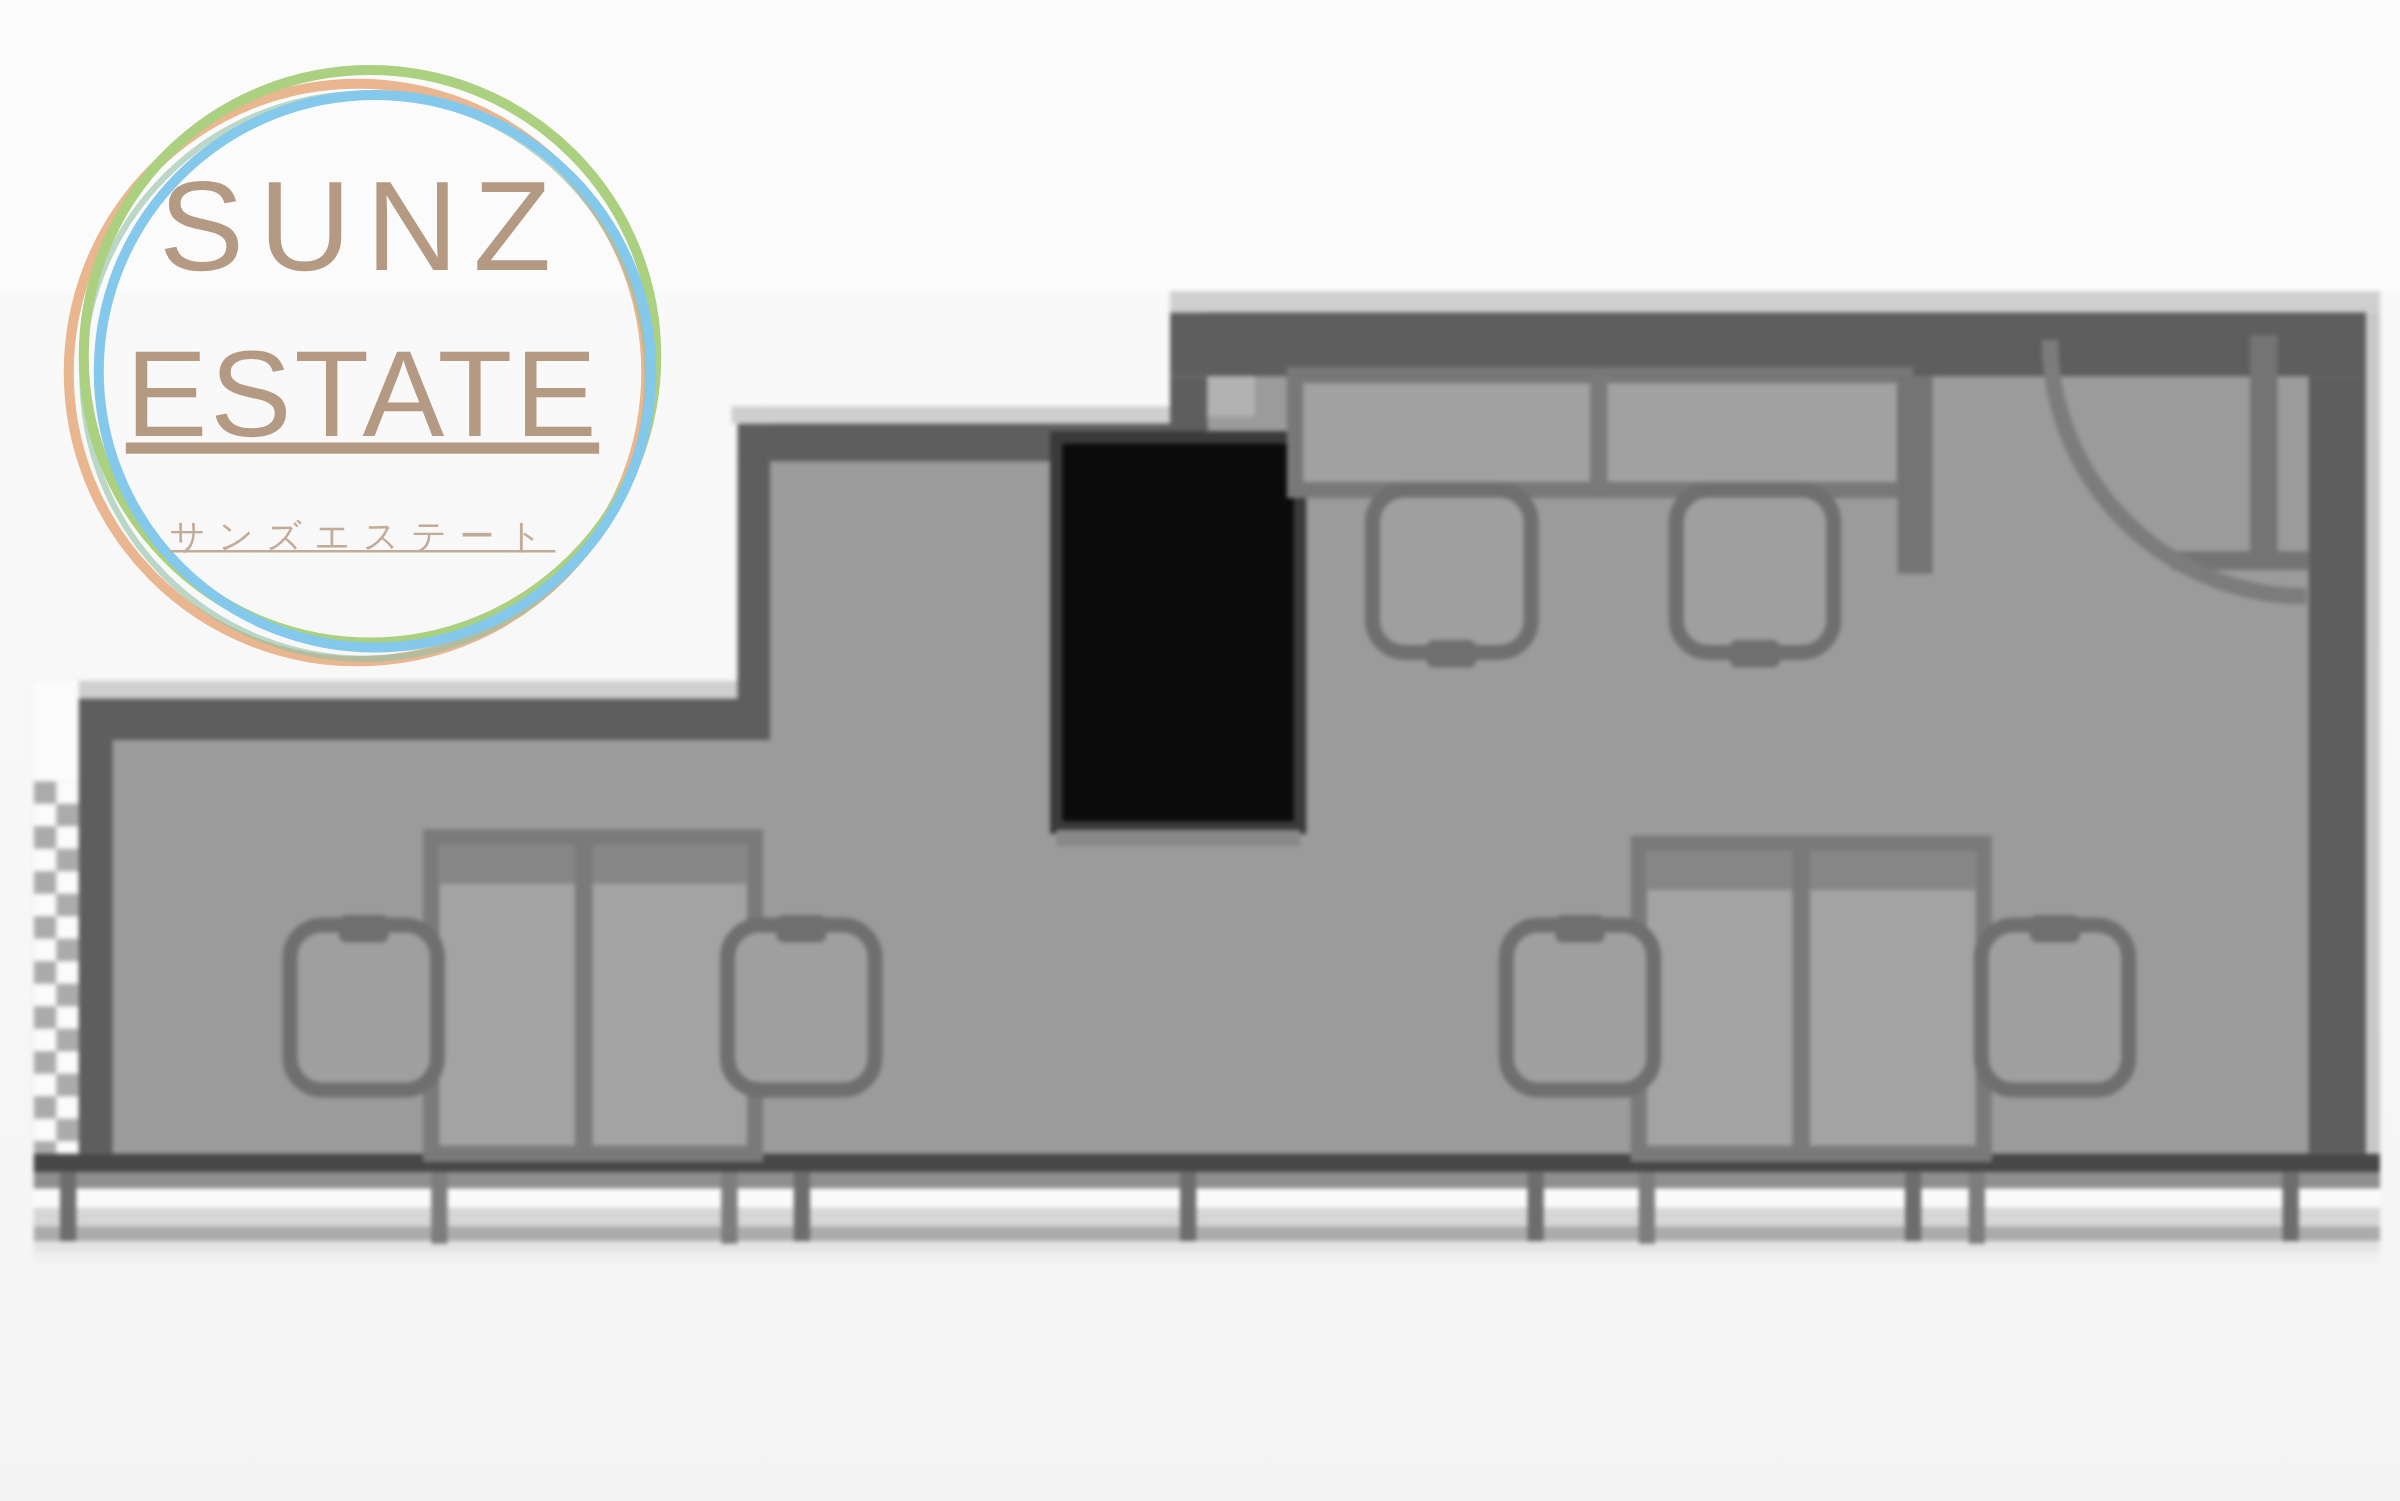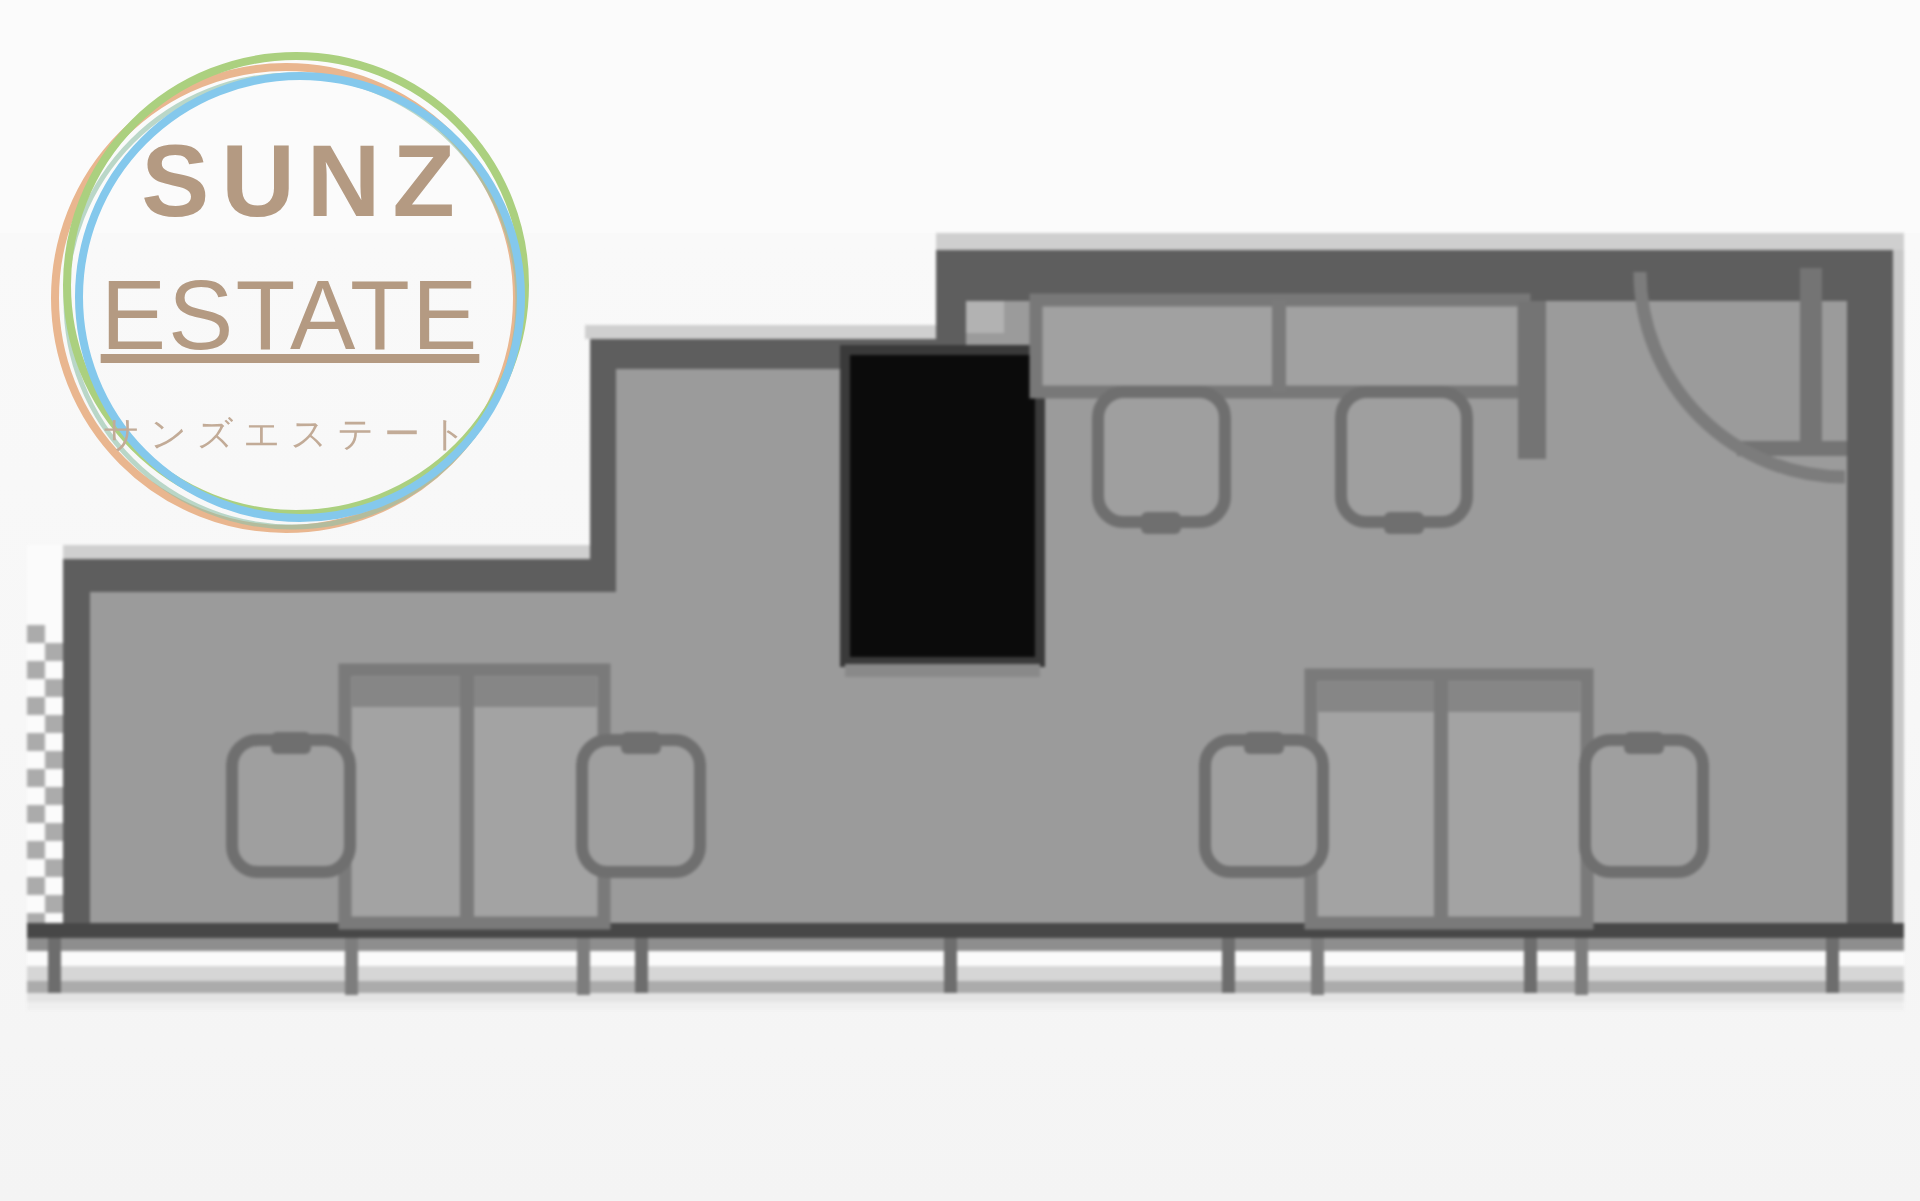--- a/index.html
+++ b/index.html
@@ -37,7 +37,7 @@
   .logo{position:absolute;left:20px;top:18px;width:540px;height:540px;}
   .logo-rings{position:absolute;left:0;top:0;}
   .logo-text{position:absolute;left:0;top:0;width:540px;text-align:center;color:var(--brand-text);}
-  .logo-line1{position:absolute;left:14px;top:112px;width:540px;font-size:102px;letter-spacing:12px;line-height:1;font-weight:bold;}
+  .logo-line1{position:absolute;left:0;top:112px;width:540px;font-size:102px;letter-spacing:12px;line-height:1;}
   .logo-line2{position:absolute;left:0;top:248px;width:540px;font-size:98px;letter-spacing:2px;line-height:1;text-decoration:underline;}
   .logo-sub{position:absolute;left:0;top:392px;width:540px;font-size:36px;letter-spacing:10px;
             color:var(--subtitle-text);}

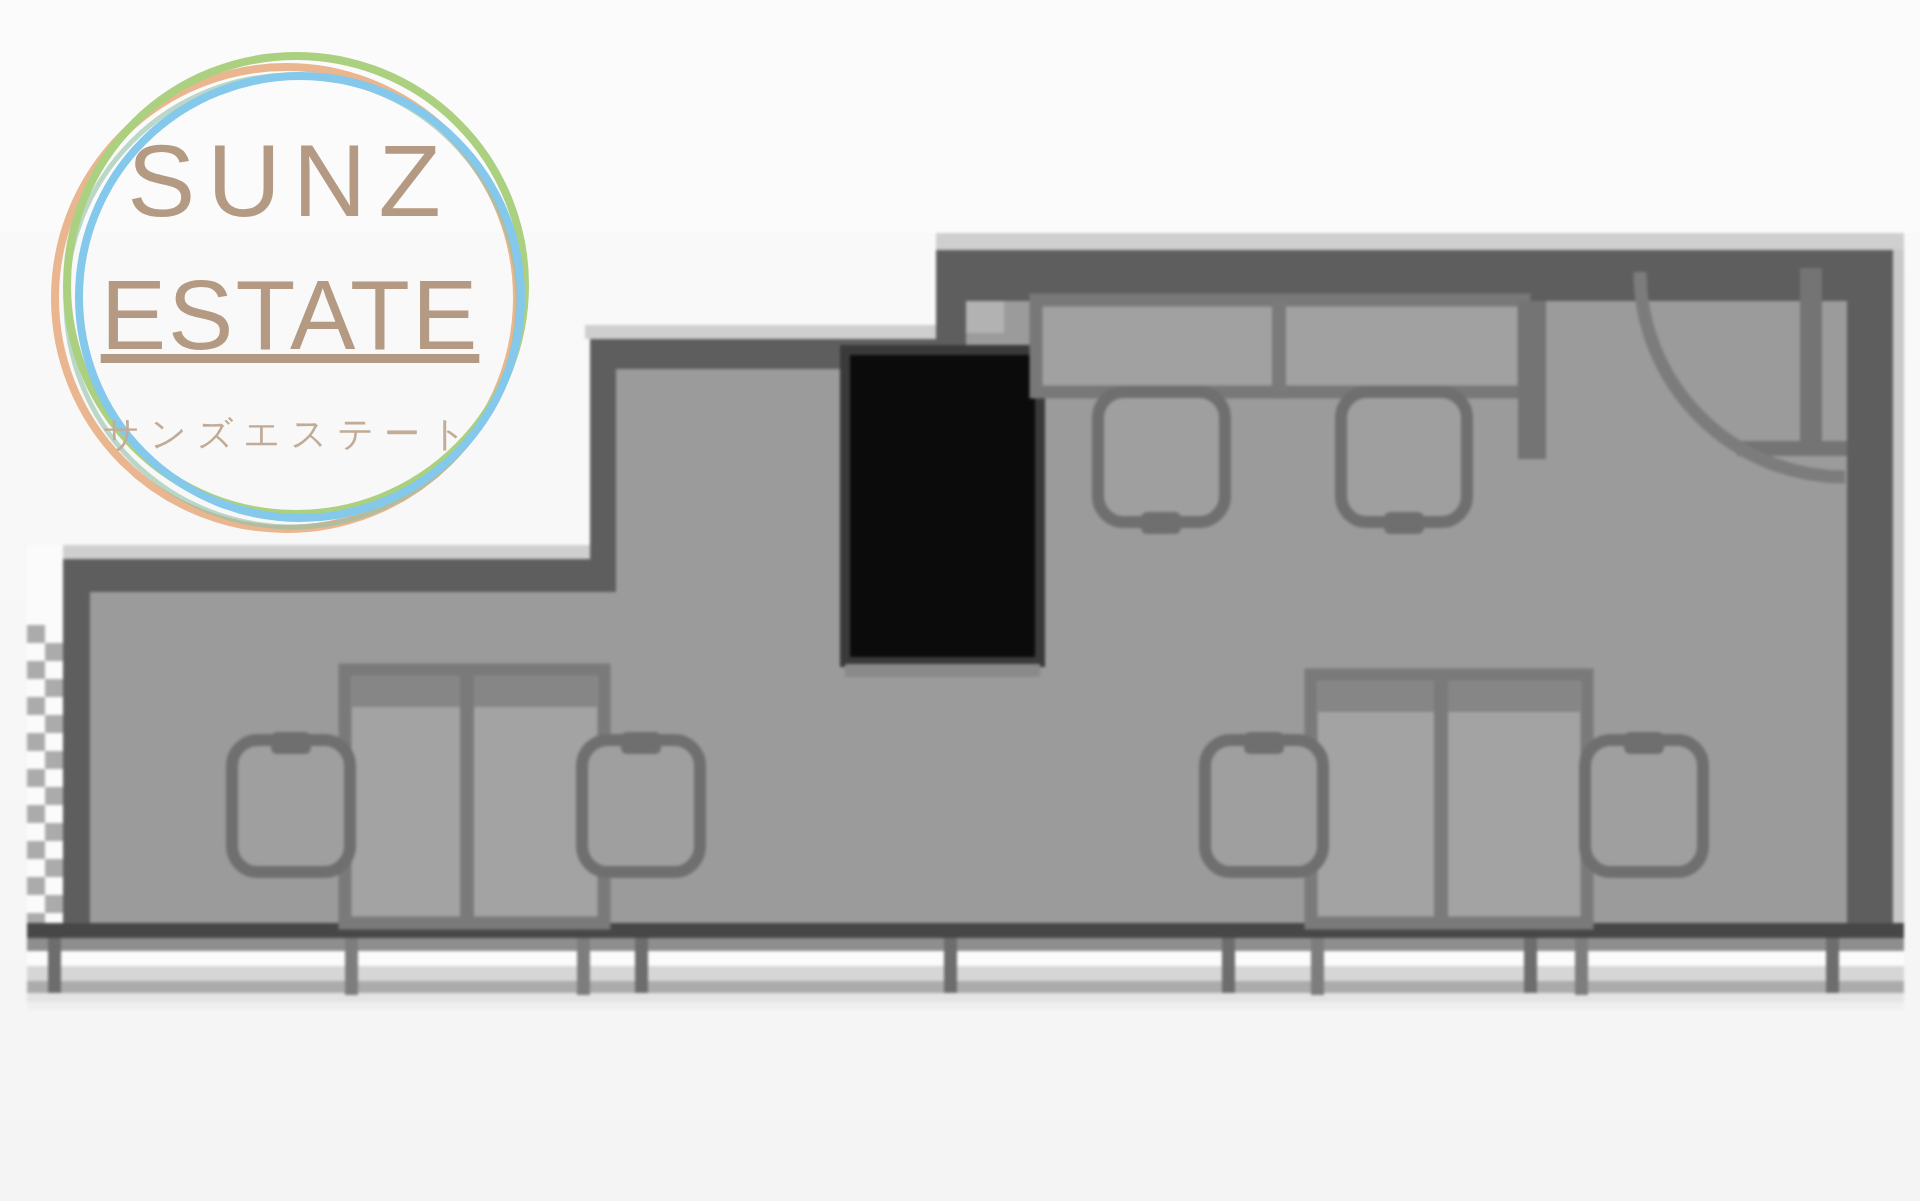--- a/index.html
+++ b/index.html
@@ -39,8 +39,8 @@
   .logo-text{position:absolute;left:0;top:0;width:540px;text-align:center;color:var(--brand-text);}
   .logo-line1{position:absolute;left:0;top:112px;width:540px;font-size:102px;letter-spacing:12px;line-height:1;}
   .logo-line2{position:absolute;left:0;top:248px;width:540px;font-size:98px;letter-spacing:2px;line-height:1;text-decoration:underline;}
-  .logo-sub{position:absolute;left:0;top:392px;width:540px;font-size:36px;letter-spacing:10px;
-            color:var(--subtitle-text);}
+  .logo-sub{position:absolute;left:0;top:392px;width:540px;font-size:28px;letter-spacing:10px;
+            color:var(--subtitle-text);text-decoration:underline;}
 </style>
 </head>
 <body>

